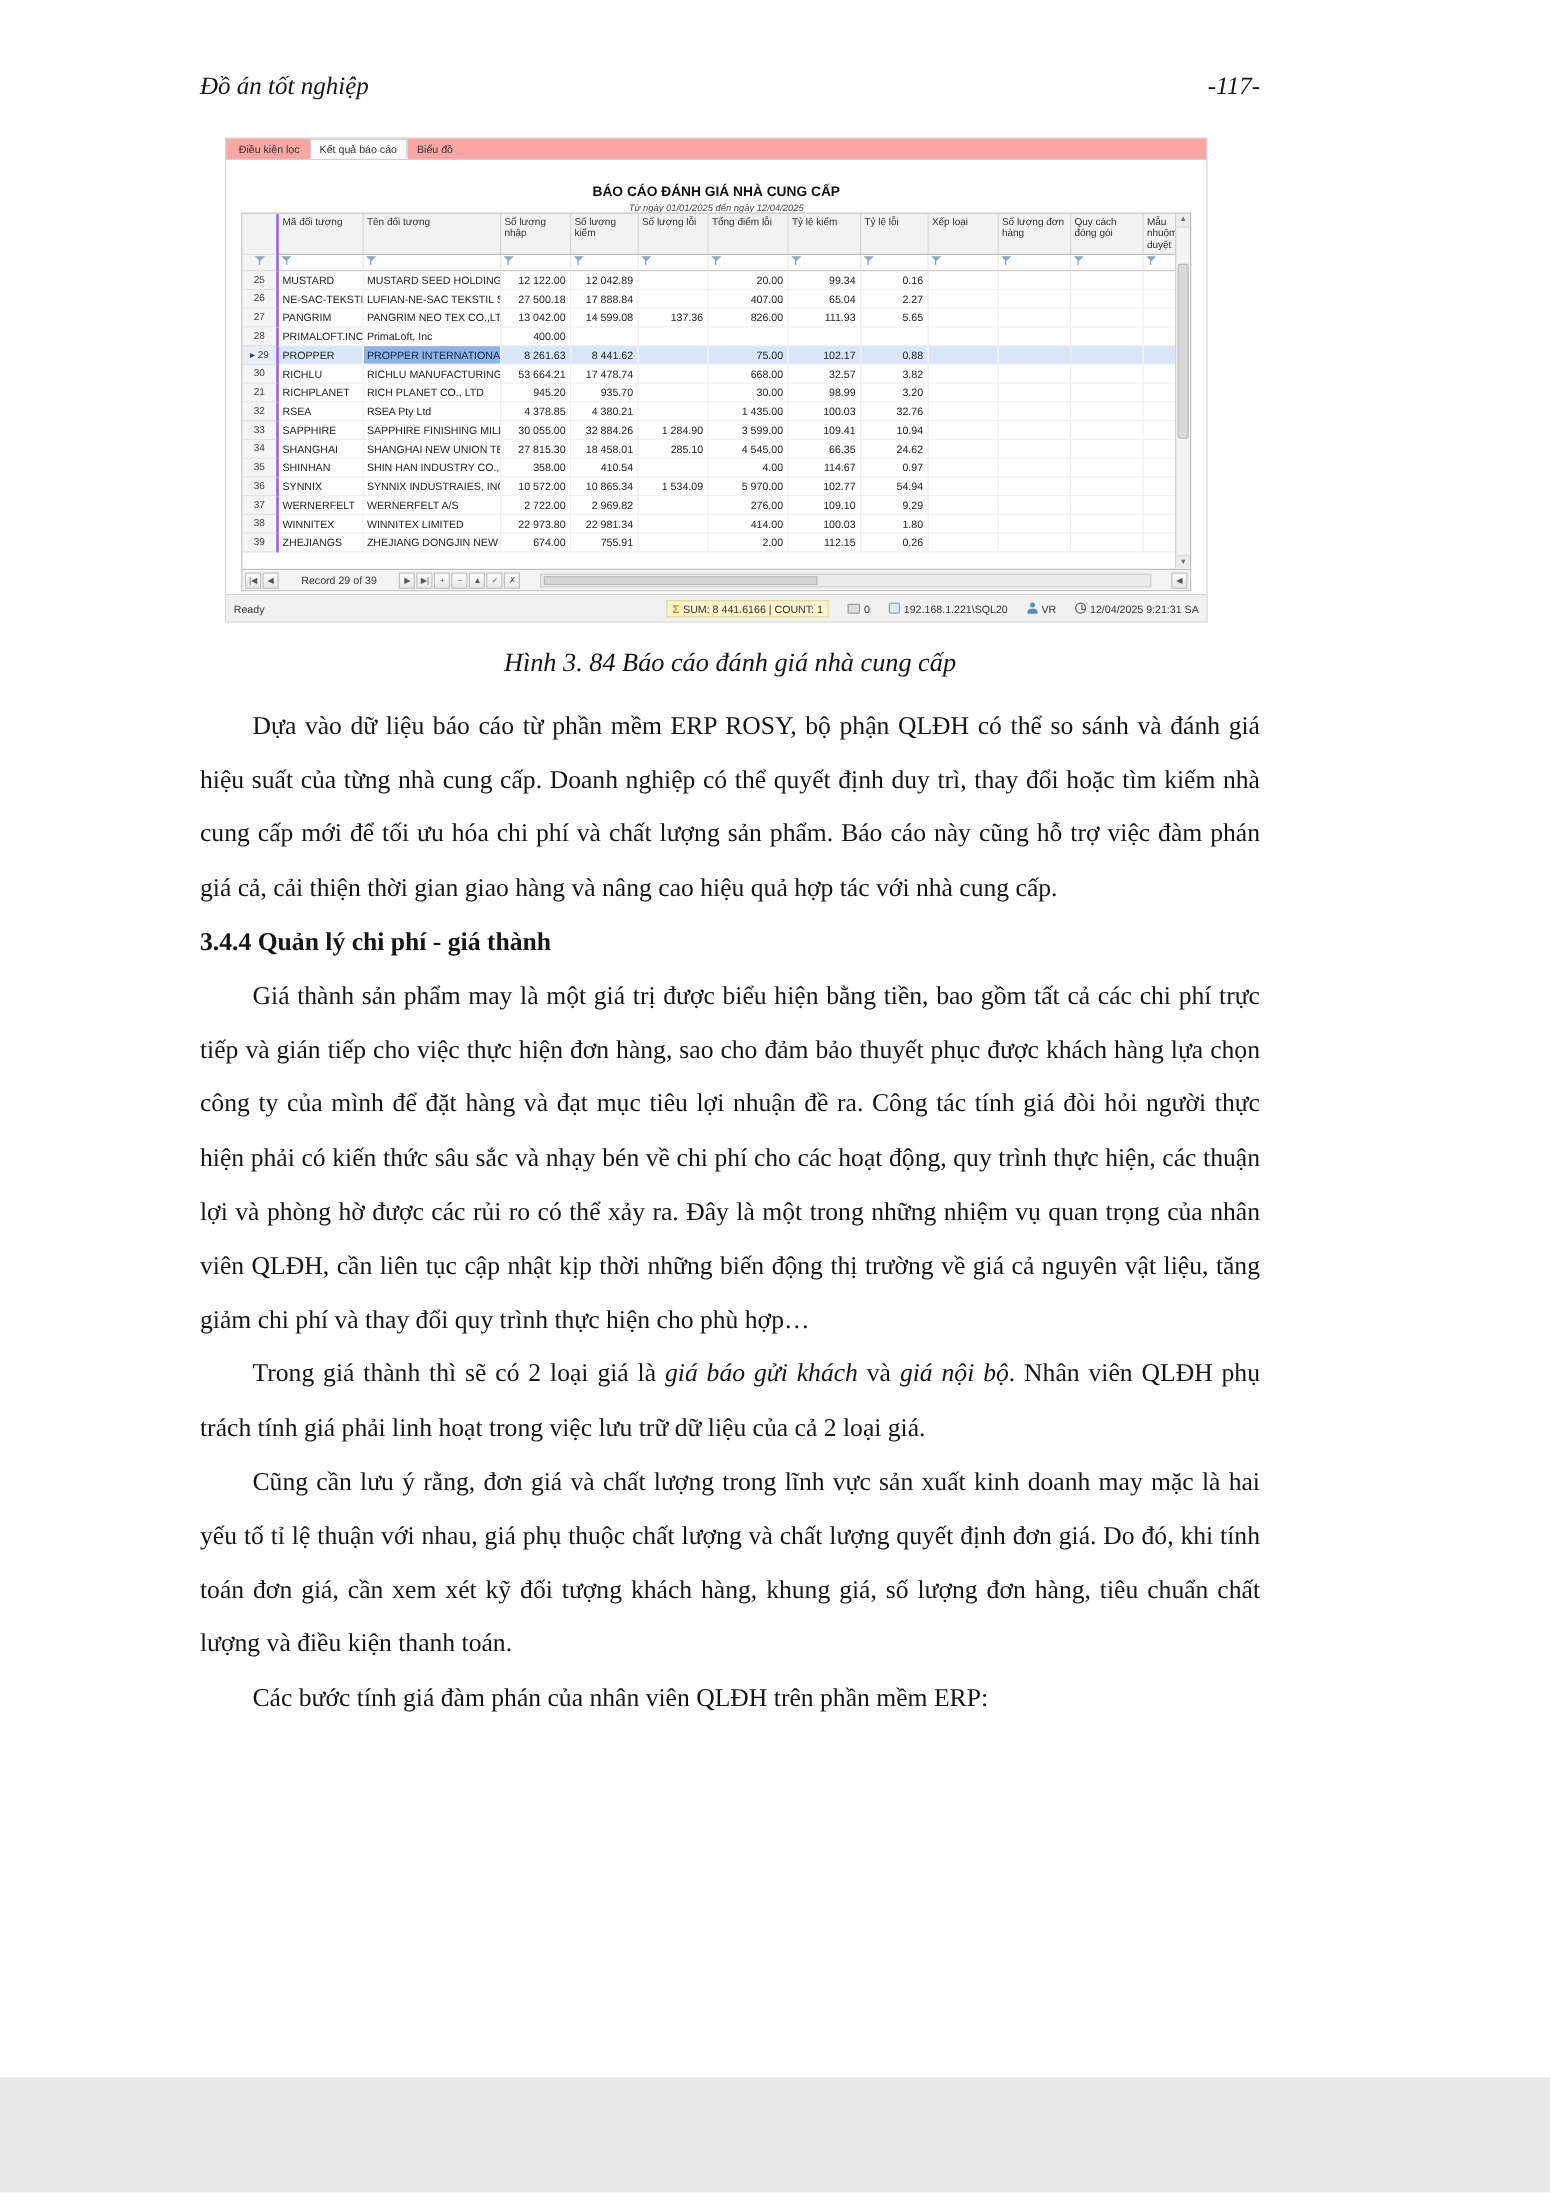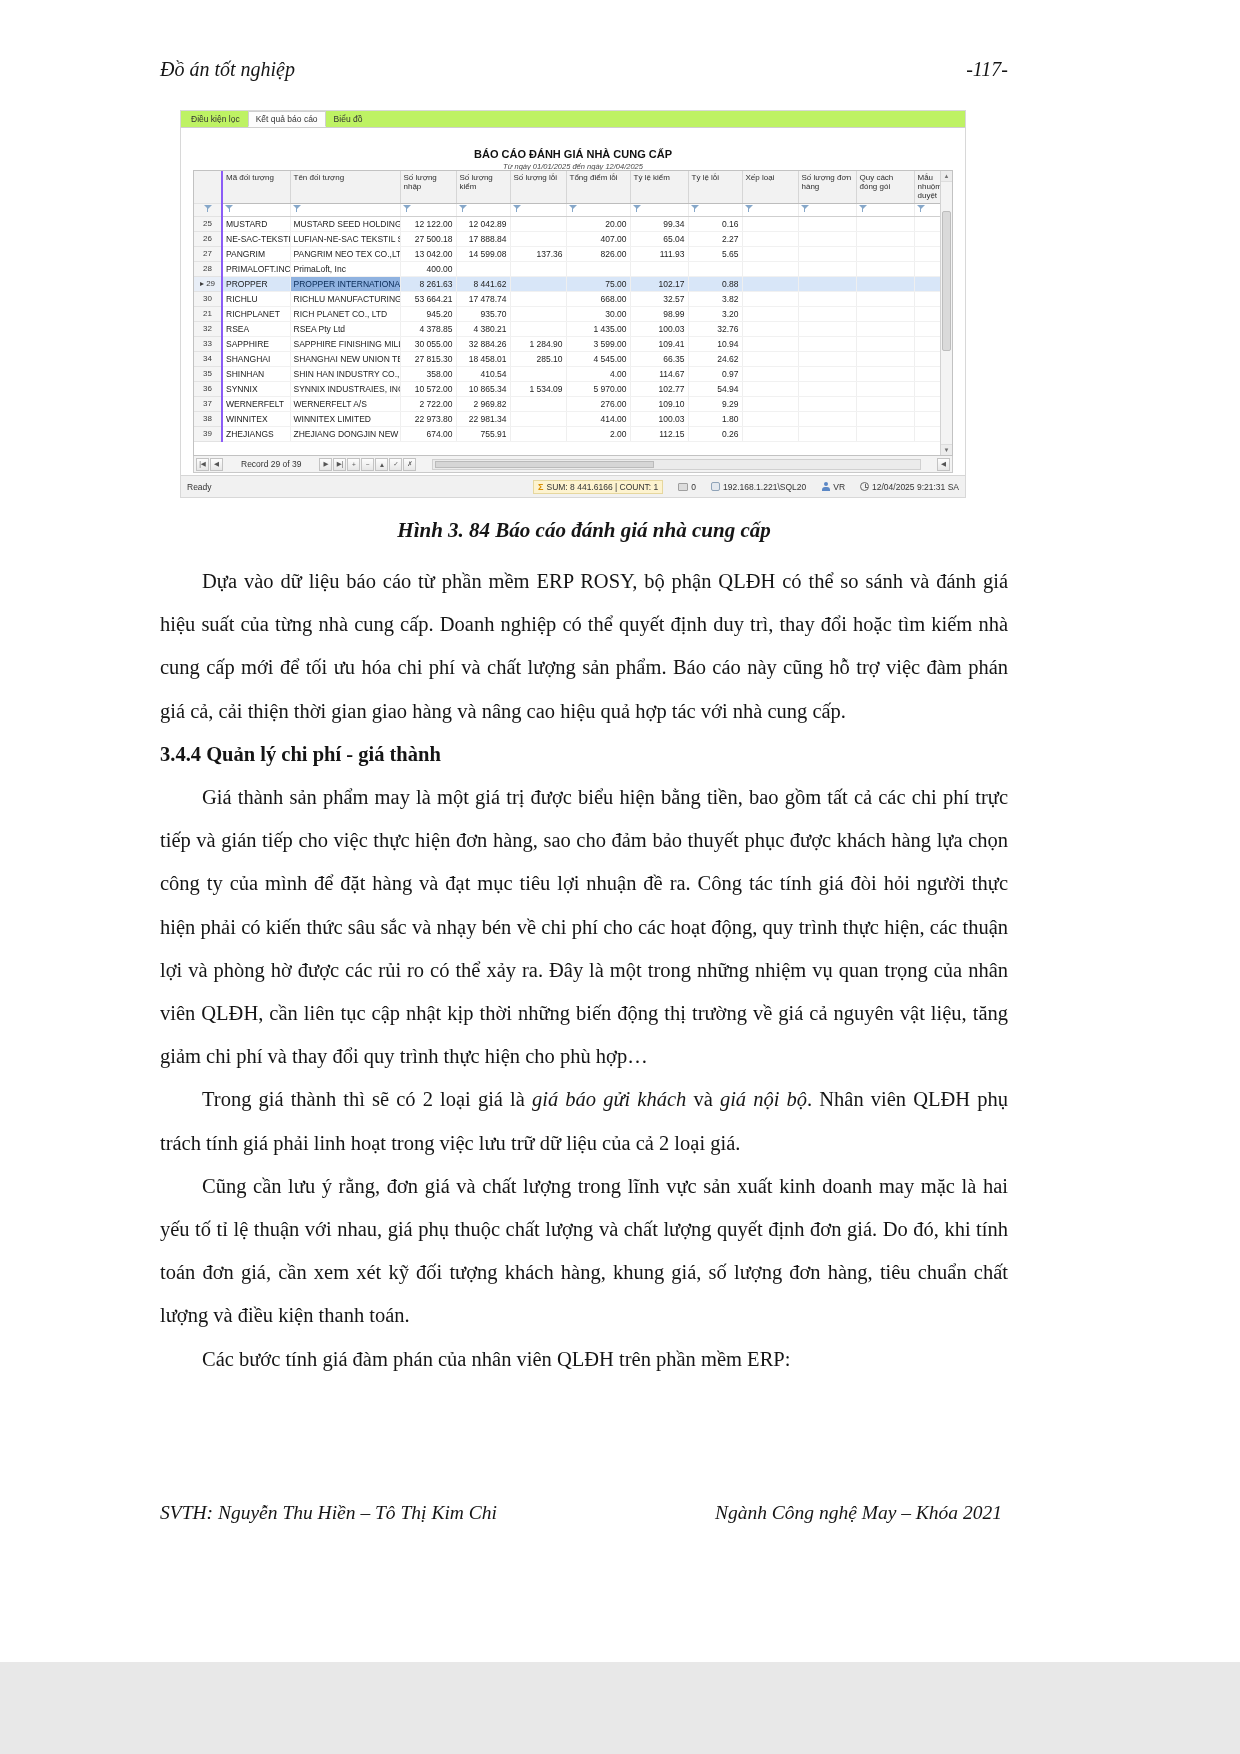--- a/index.html
+++ b/index.html
@@ -24,7 +24,7 @@
   .app { position:absolute; left:180px; top:110px; width:786px; height:388px; background:#f0f0f0;
          font-family:"Liberation Sans","DejaVu Sans",sans-serif; font-size:9px; color:#222;
          border:1px solid #d8d8d8; }
-  .tabbar { height:17px; display:flex; align-items:flex-end; background:#bef264;
+  .tabbar { height:17px; display:flex; align-items:flex-end; background:#fca5a5;
             border-bottom:1px solid #cfcfcf; padding-left:2px; }
   .tab { padding:2px 7px 2px; font-size:8.5px; color:#333; border:1px solid transparent; }
   .tab.active { background:#fdfdfd; border:1px solid #cfcfcf; border-bottom-color:#fdfdfd; }

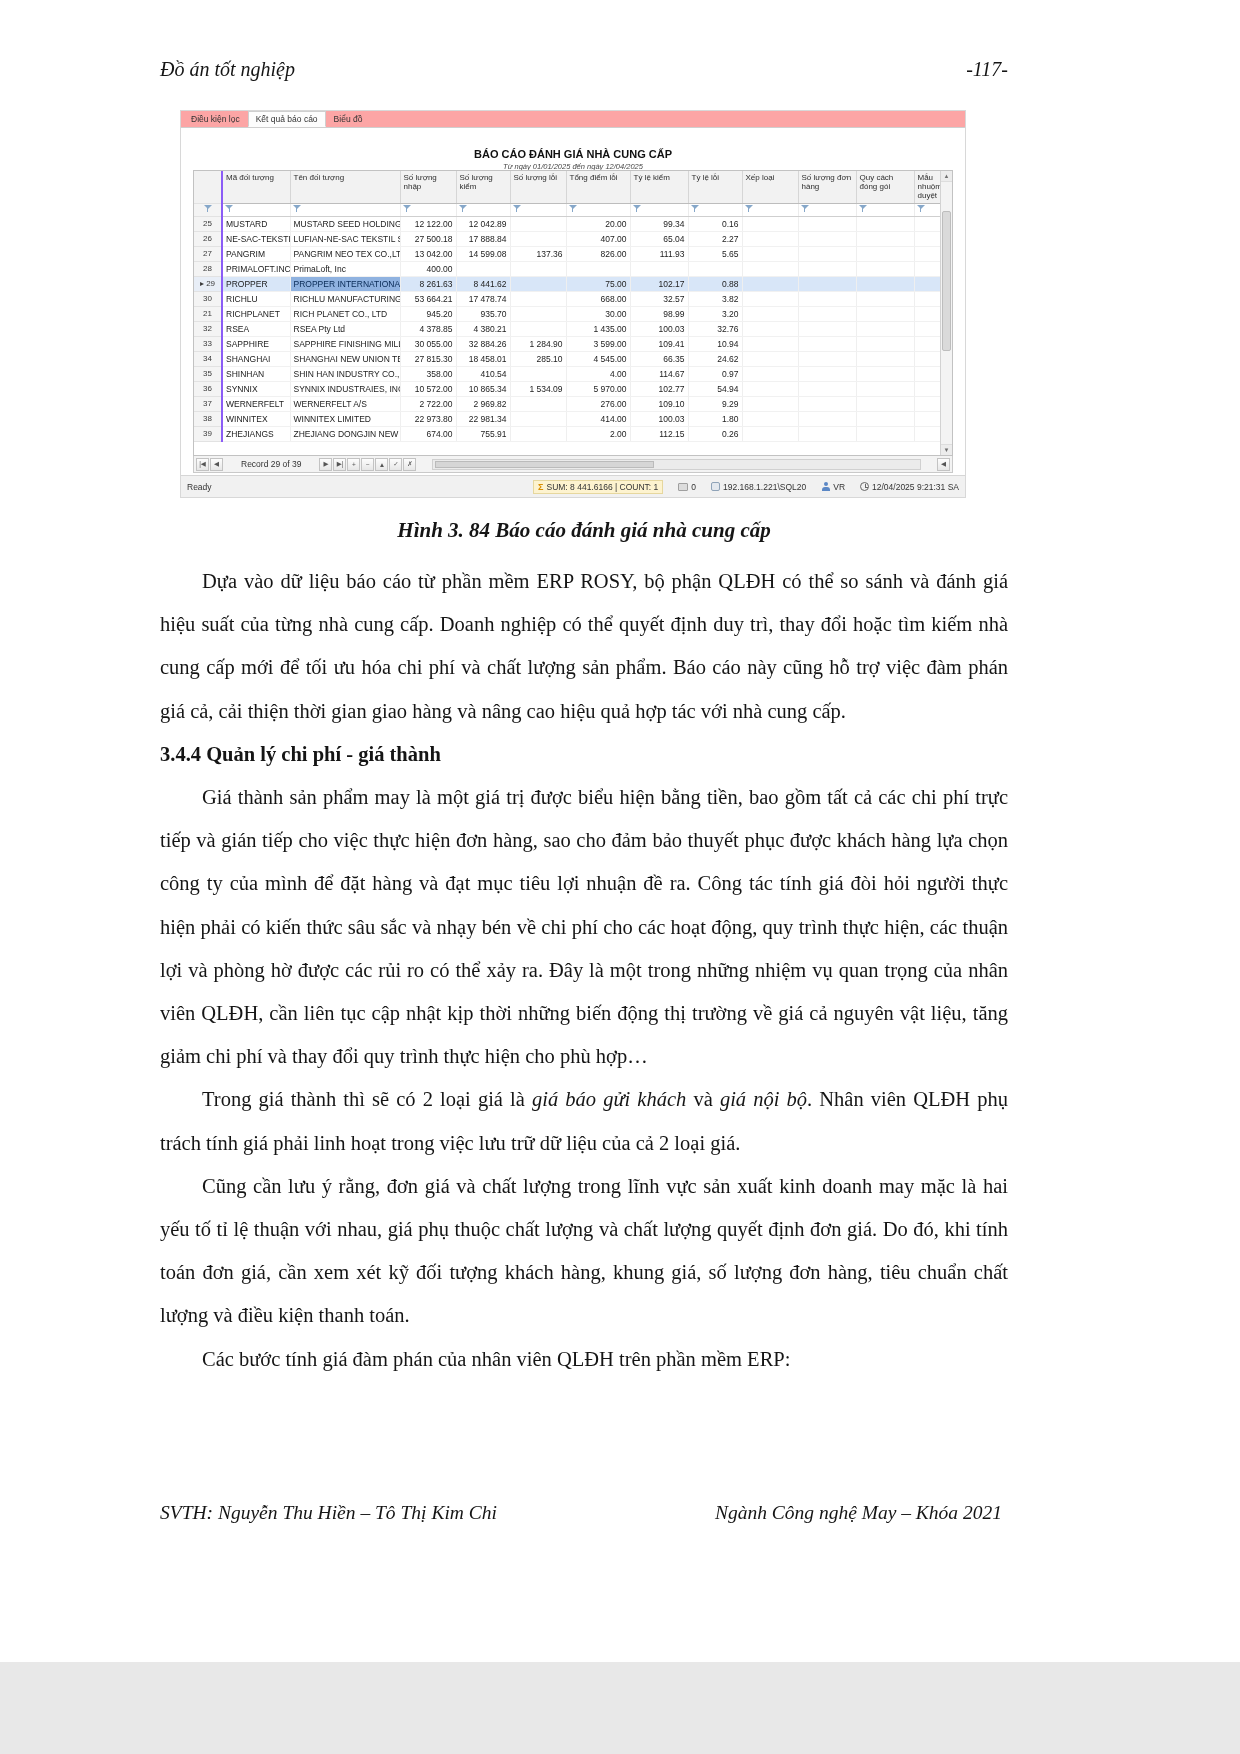--- a/index.html
+++ b/index.html
@@ -13,7 +13,7 @@
   .doc-footer { position:absolute; left:160px; right:238px; top:1502px; display:flex;
                 justify-content:space-between; font-style:italic; font-size:19.5px; }
   .caption { position:absolute; left:160px; width:848px; top:518px; text-align:center;
-             font-weight:bold; font-style:italic; font-size:21px; }
+             font-weight:normal; font-style:italic; font-size:21px; }
   .bodytext { position:absolute; left:160px; width:848px; top:560px; font-size:20.5px;
               line-height:43.2px; text-align:justify; }
   .bodytext p { text-indent:42px; }

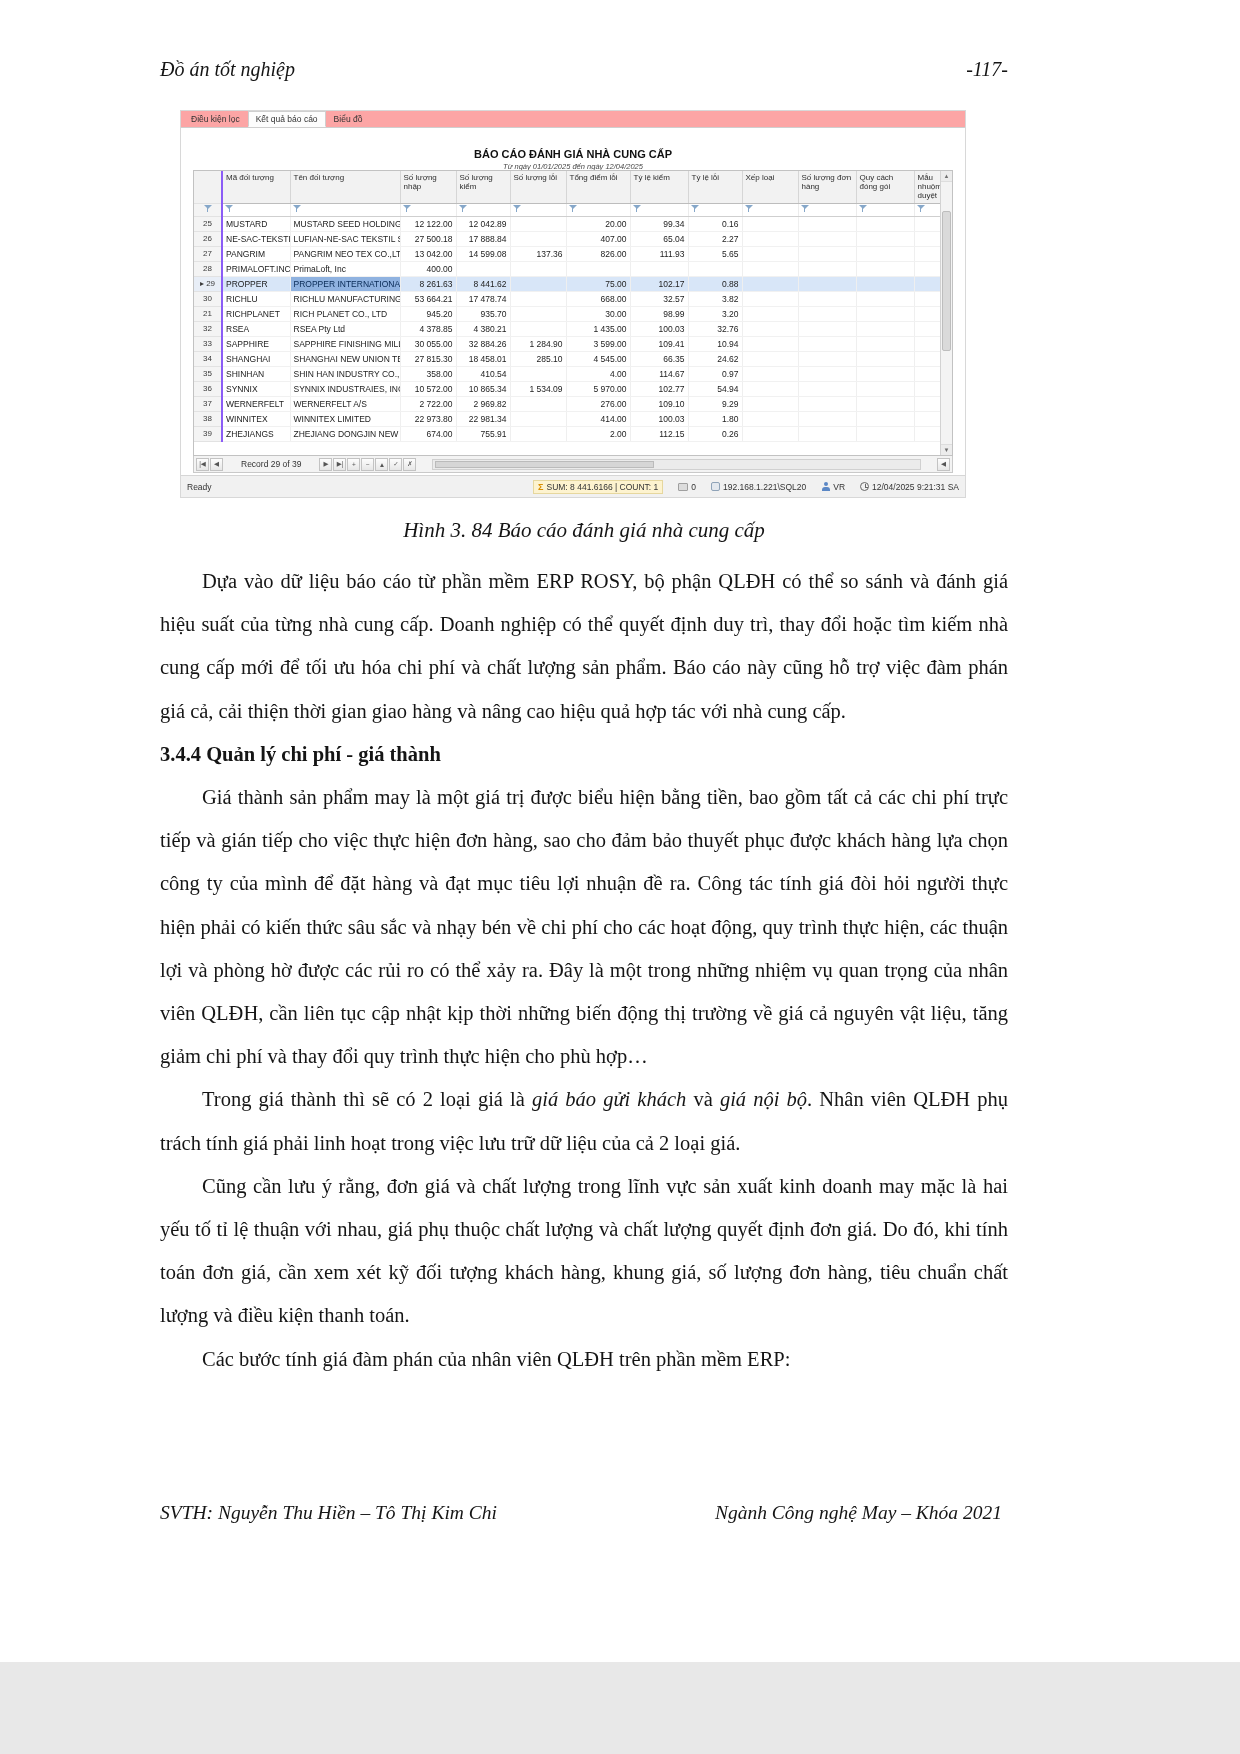--- a/index.html
+++ b/index.html
@@ -457,10 +457,6 @@
     <p>Các bước tính giá đàm phán của nhân viên QLĐH trên phần mềm ERP:</p>
   </div>
 
-  <div class="doc-footer">
-    <span>SVTH: Nguyễn Thu Hiền – Tô Thị Kim Chi</span>
-    <span>Ngành Công nghệ May – Khóa 2021</span>
-  </div>
 
 </div>
 

